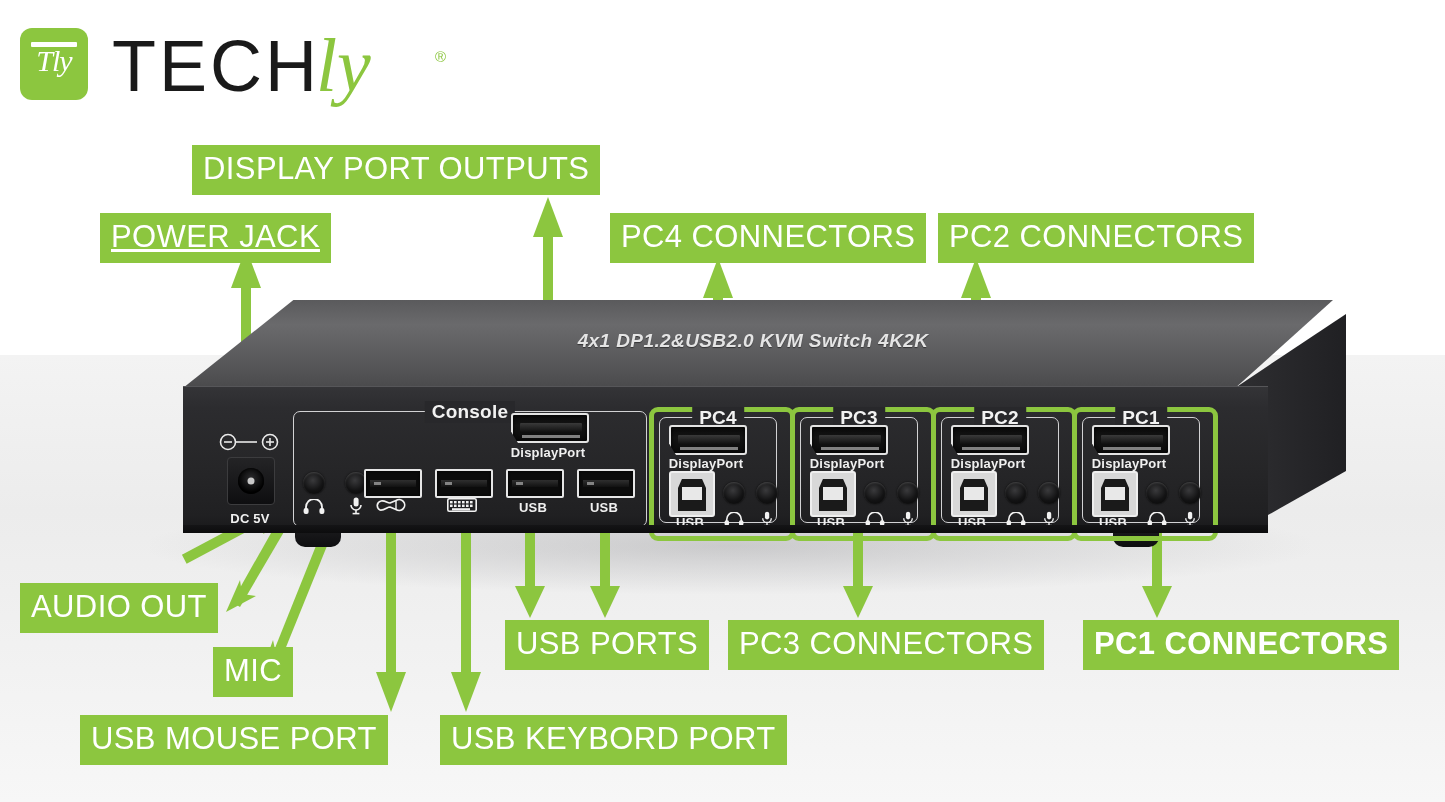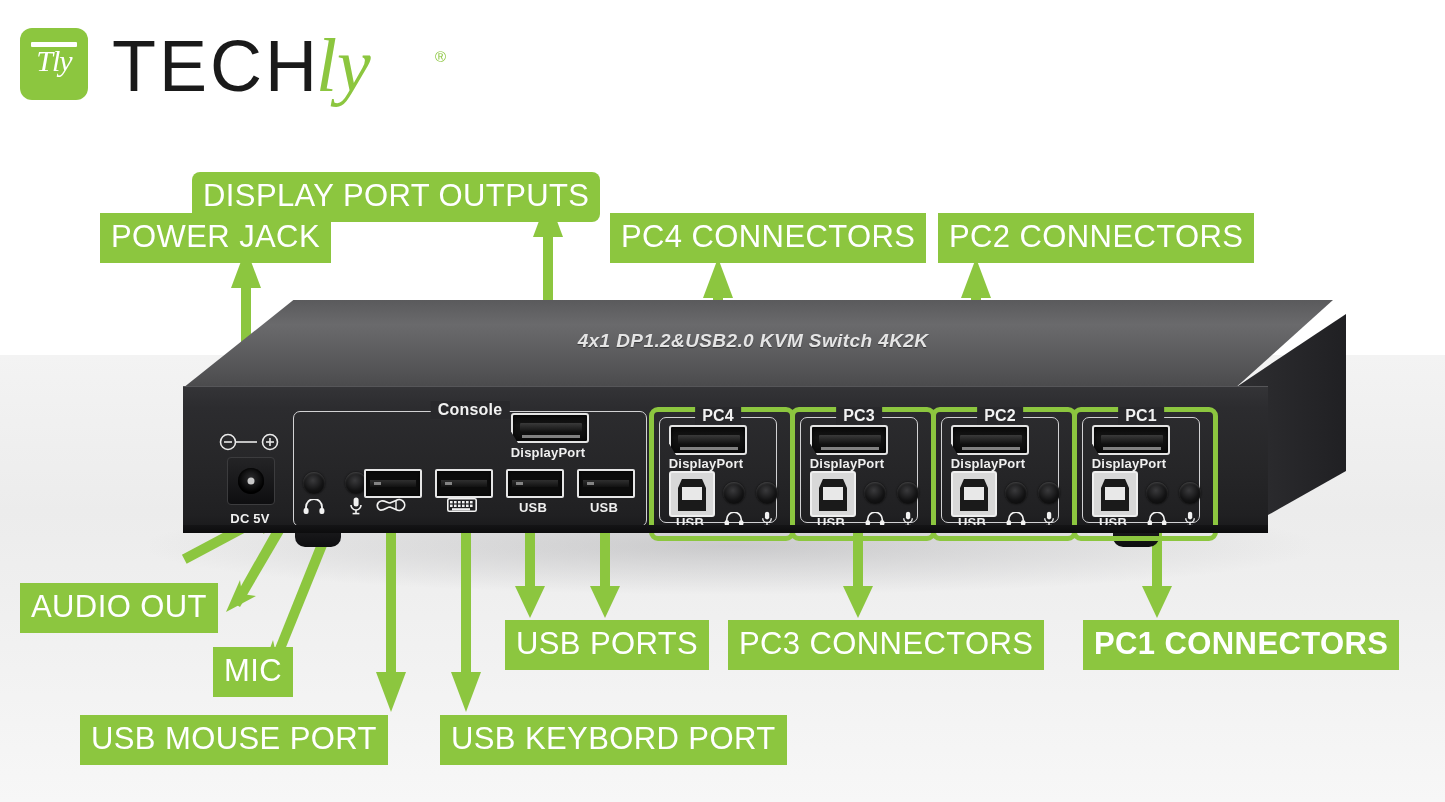--- a/index.html
+++ b/index.html
@@ -513,7 +513,7 @@
     </div>
   </div>
 
-  <div class="lbl" style="left:192px;top:172px;border-radius:8px;">DISPLAY PORT OUTPUTS</div>
+  <div class="lbl" style="left:192px;top:145px;">DISPLAY PORT OUTPUTS</div>
 
   <div class="lbl" style="left:100px;top:213px;">POWER JACK</div>
 

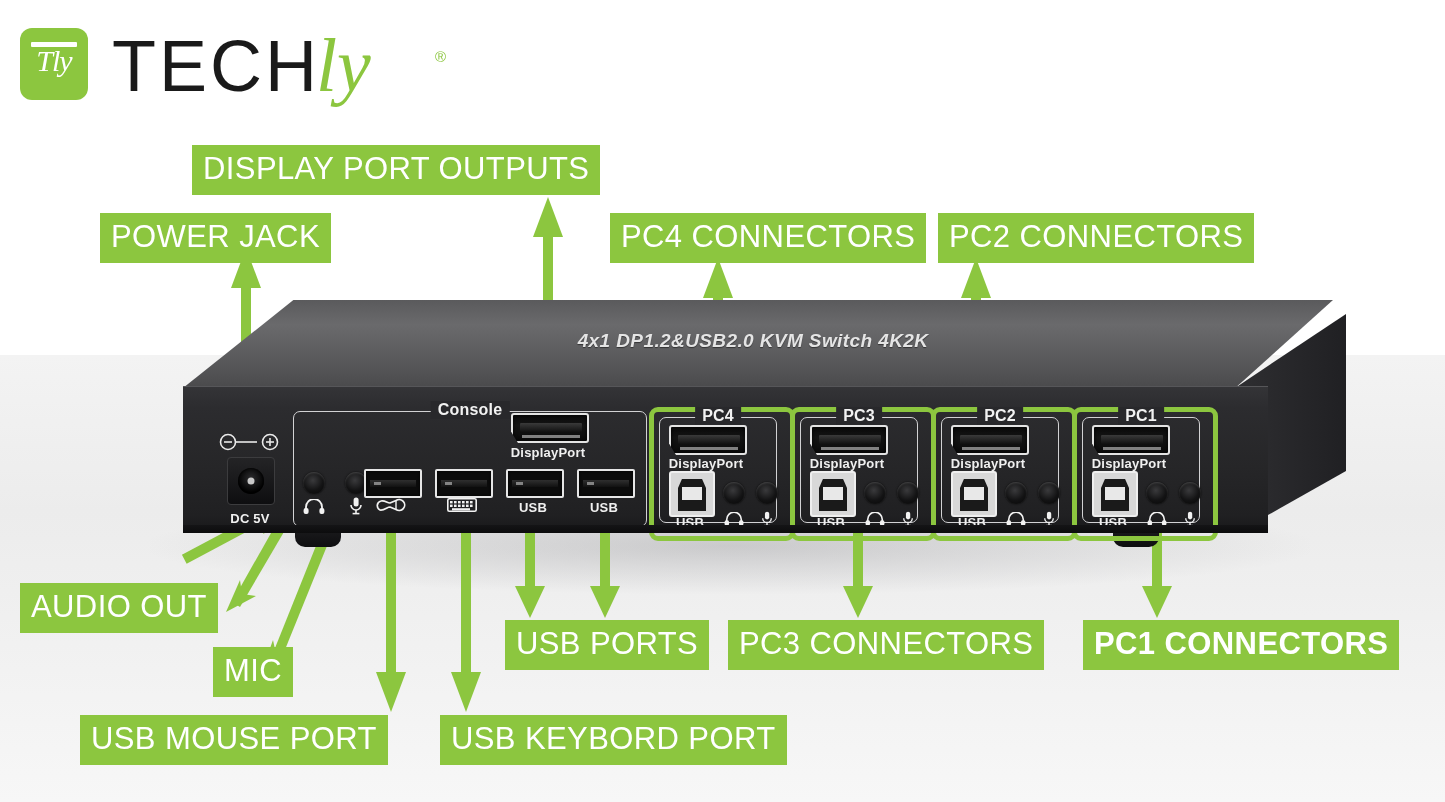--- a/index.html
+++ b/index.html
@@ -515,7 +515,7 @@
 
   <div class="lbl" style="left:192px;top:145px;">DISPLAY PORT OUTPUTS</div>
 
-  <div class="lbl" style="left:100px;top:213px;">POWER JACK</div>
+  <div class="lbl" style="left:100px;top:213px;text-decoration:underline;">POWER JACK</div>
 
   <div class="lbl" style="left:610px;top:213px;">PC4 CONNECTORS</div>
 

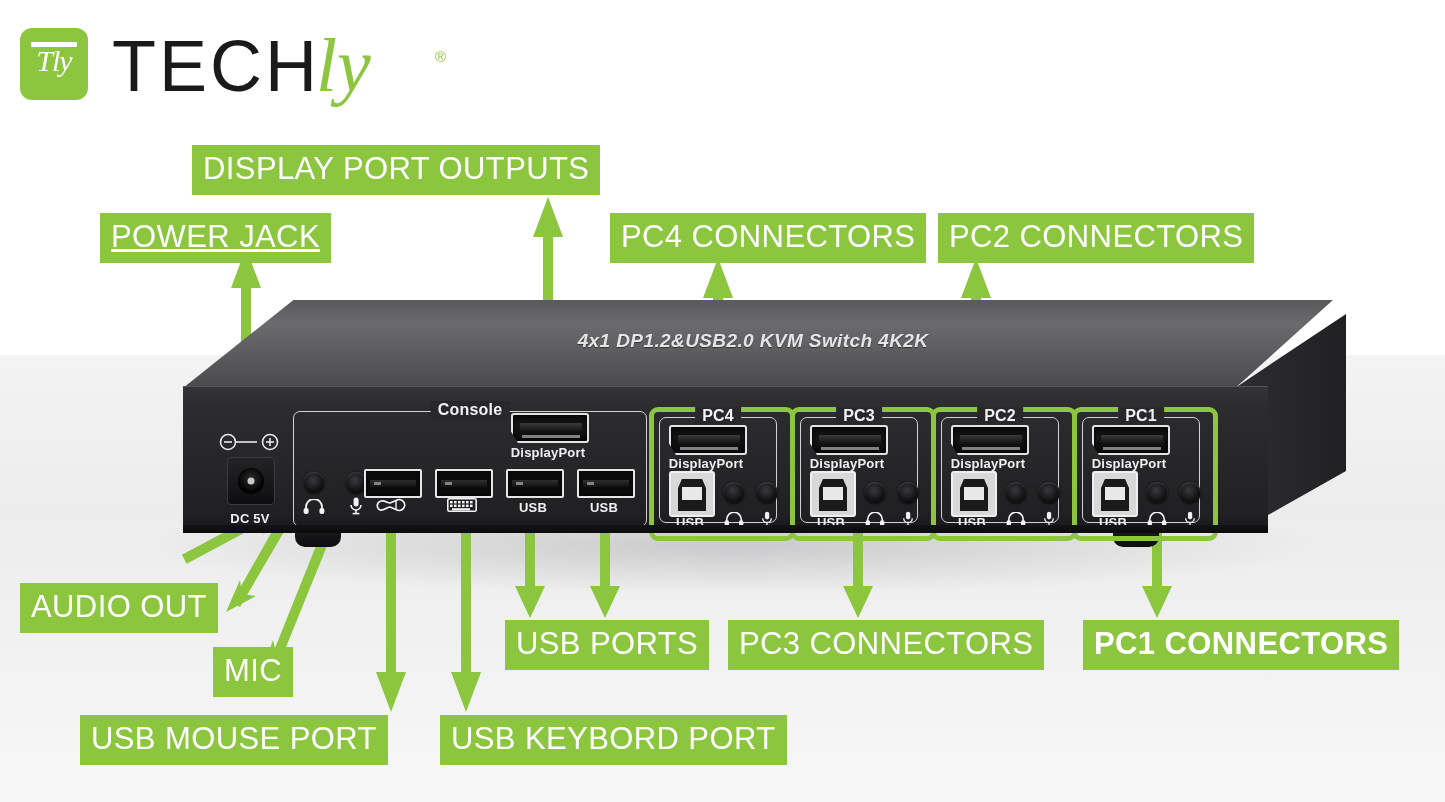--- a/index.html
+++ b/index.html
@@ -108,7 +108,7 @@
   }
   .group-title{
     position:absolute;top:-11px;left:50%;transform:translateX(-50%);
-    background:#28282b;color:#f2f2f2;font-size:16px;font-weight:bold;
+    background:#28282b;color:#f2f2f2;font-size:19px;font-weight:bold;
     padding:0 7px;white-space:nowrap;letter-spacing:.2px;
   }
   .pc-outline{

